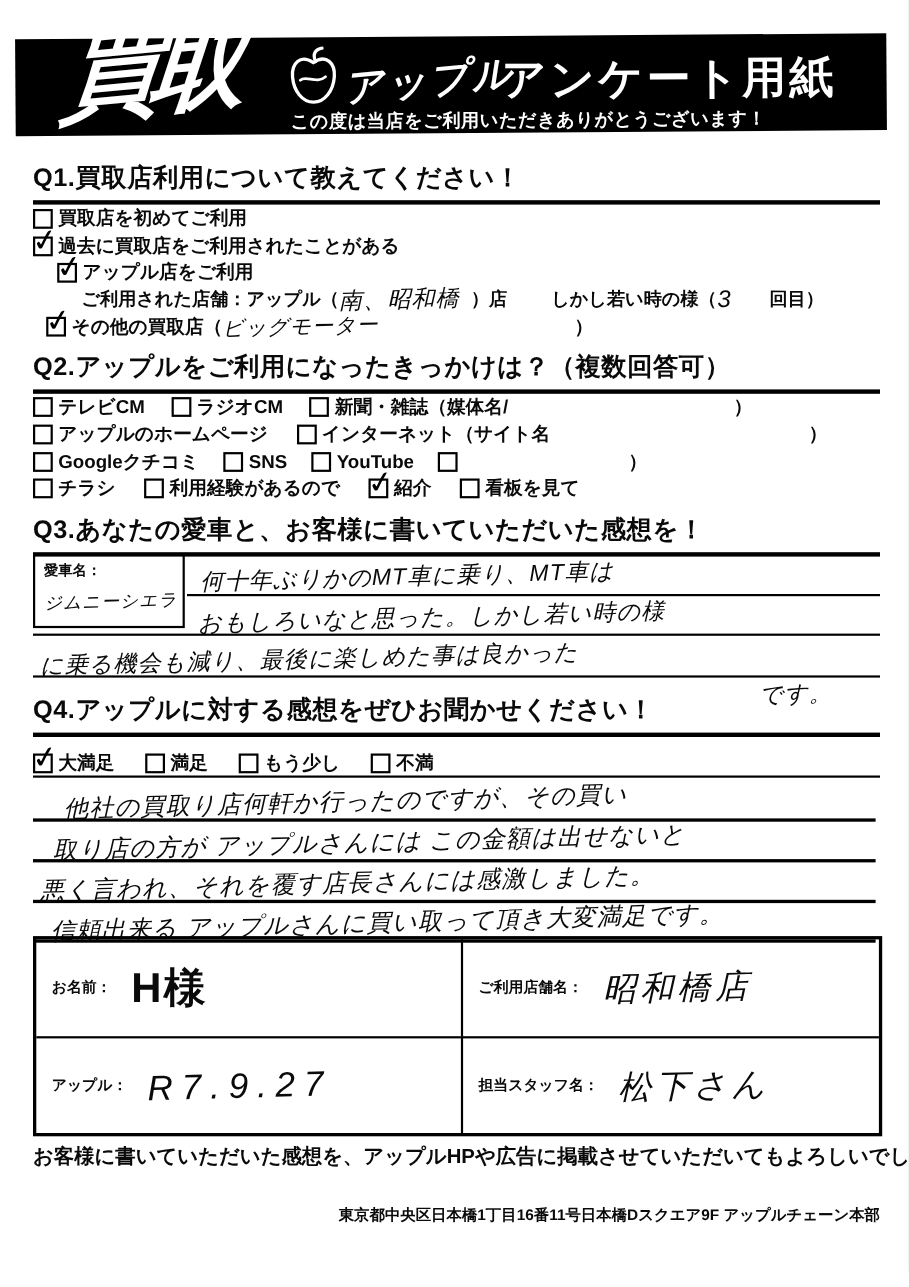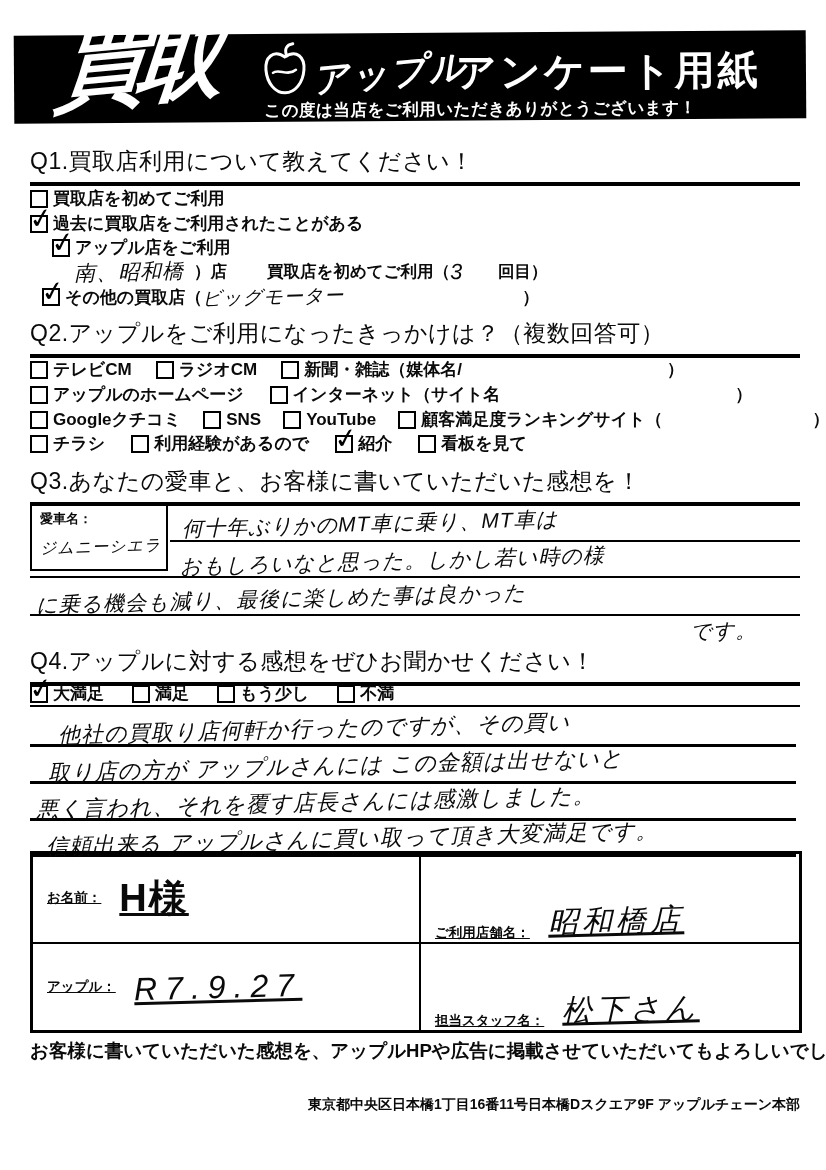--- a/index.html
+++ b/index.html
@@ -23,7 +23,7 @@
   .tagline { position:absolute; left:250px; top:66px; color:#fff; font-size:16.5px;
              font-weight:700; letter-spacing:0.5px; white-space:nowrap; }
   
-  .qtitle { position:absolute; left:30px; width:770px; font-size:23px; font-weight:400;
+  .qtitle { position:absolute; left:30px; width:770px; font-size:23px; font-weight:700;
             letter-spacing:0.5px; padding-bottom:5px; border-bottom:4px solid #000;
             white-space:nowrap; }
   .row { position:absolute; display:flex; align-items:center; font-size:17px;

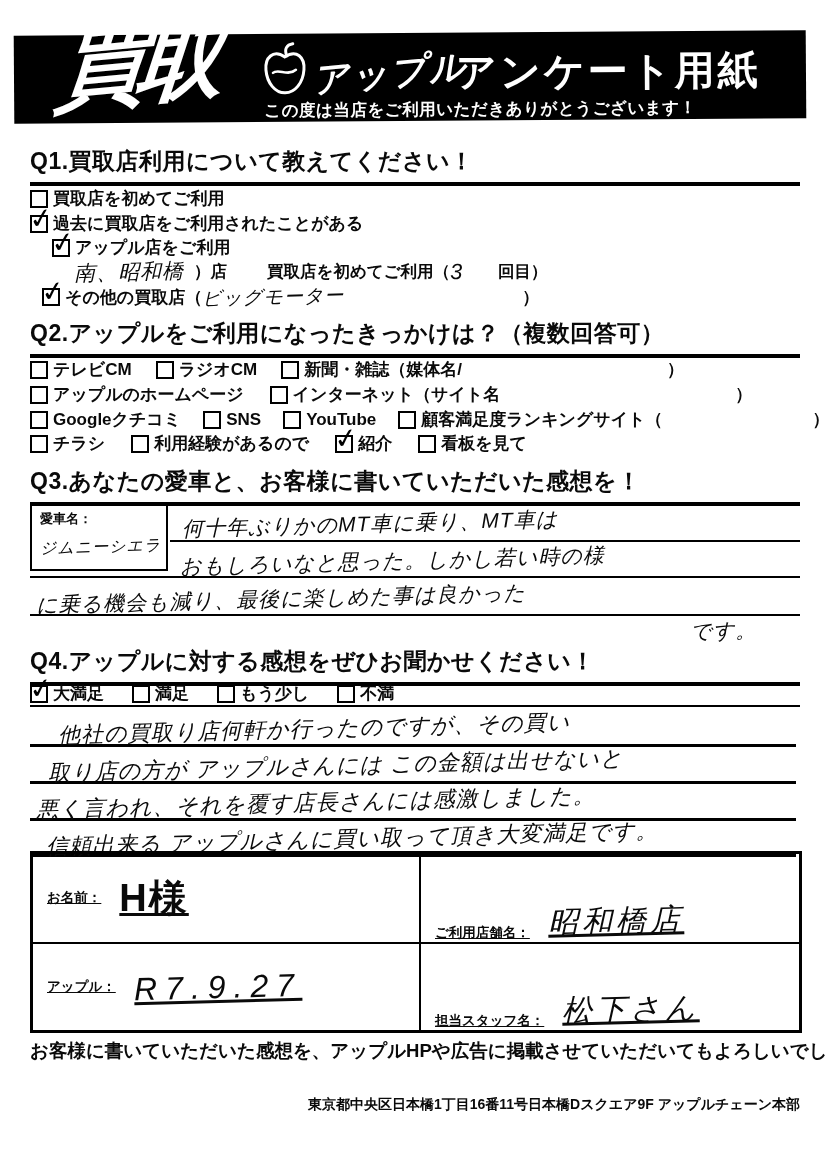--- a/index.html
+++ b/index.html
@@ -93,6 +93,7 @@
     <span>過去に買取店をご利用されたことがある</span>
   </div>
   <div class="row" style="left:74px; top:258px; font-size:16.5px">
+    <span>ご利用された店舗：アップル（</span>
     <span class="hw" style="font-size:21px; min-width:120px">南、昭和橋</span>
     <span>）店</span>
     <span class="gap" style="width:40px"></span>

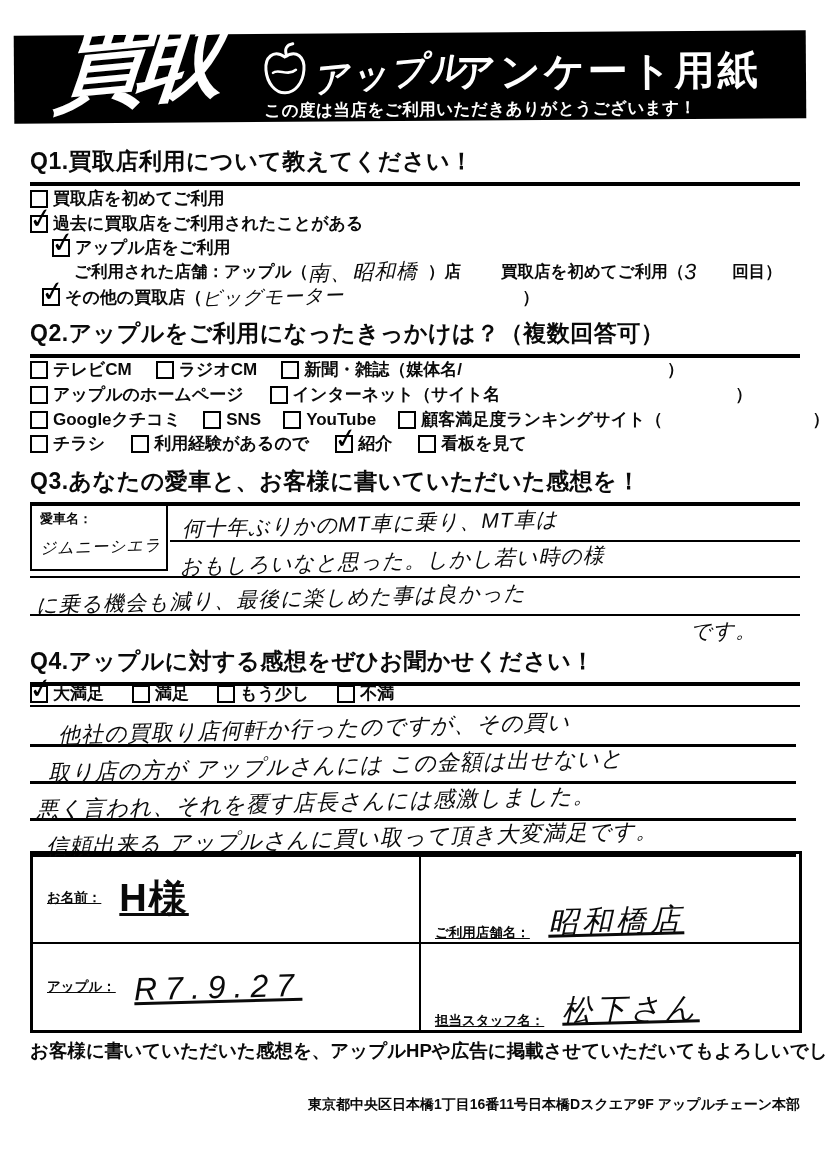--- a/index.html
+++ b/index.html
@@ -97,7 +97,7 @@
     <span class="hw" style="font-size:21px; min-width:120px">南、昭和橋</span>
     <span>）店</span>
     <span class="gap" style="width:40px"></span>
-    <span>買取店を初めてご利用（</span>
+    <span>しかし若い時の様（</span>
     <span class="hw" style="font-size:22px; min-width:26px">3</span>
     <span class="gap" style="width:22px"></span>
     <span>回目）</span>

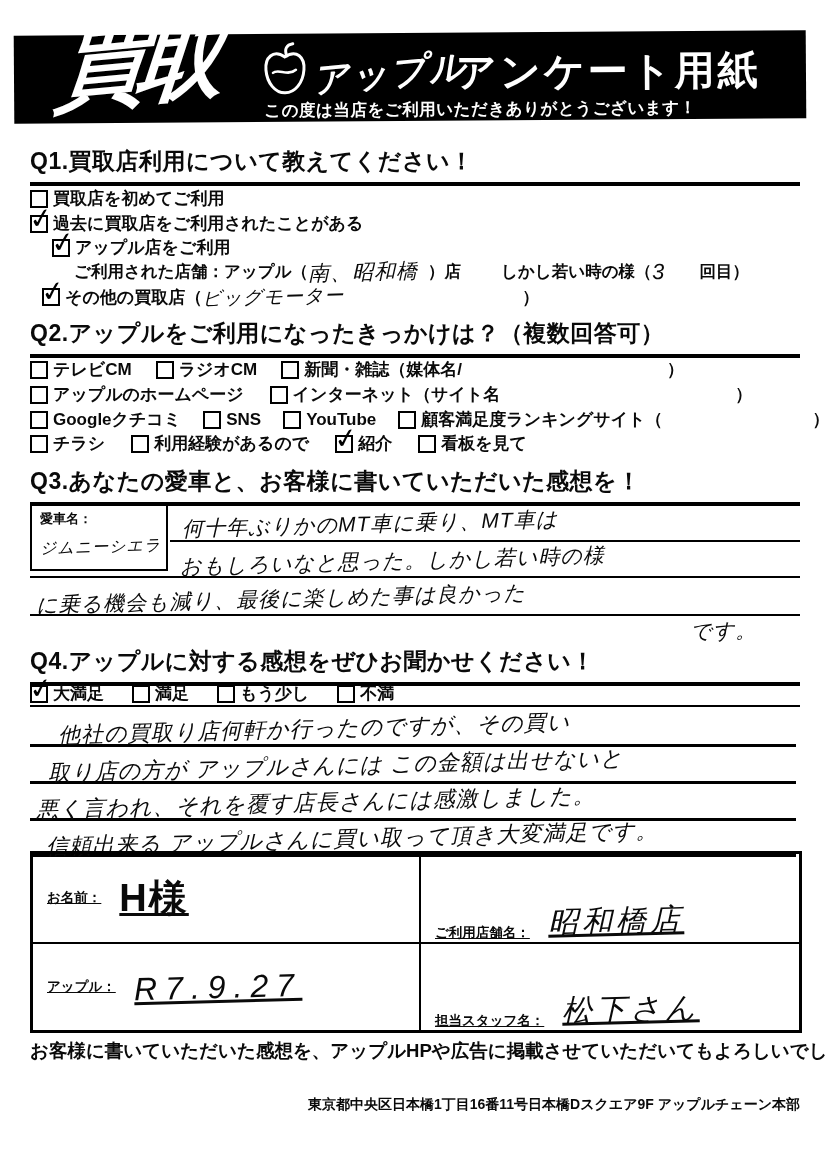--- a/index.html
+++ b/index.html
@@ -160,7 +160,6 @@
     <span class="gap" style="width:22px"></span>
     <span class="opt">
         <span class="cb"></span>
-        <span>顧客満足度ランキングサイト（</span>
         <span class="gap" style="width:150px"></span>
         <span>）</span>
       </span>

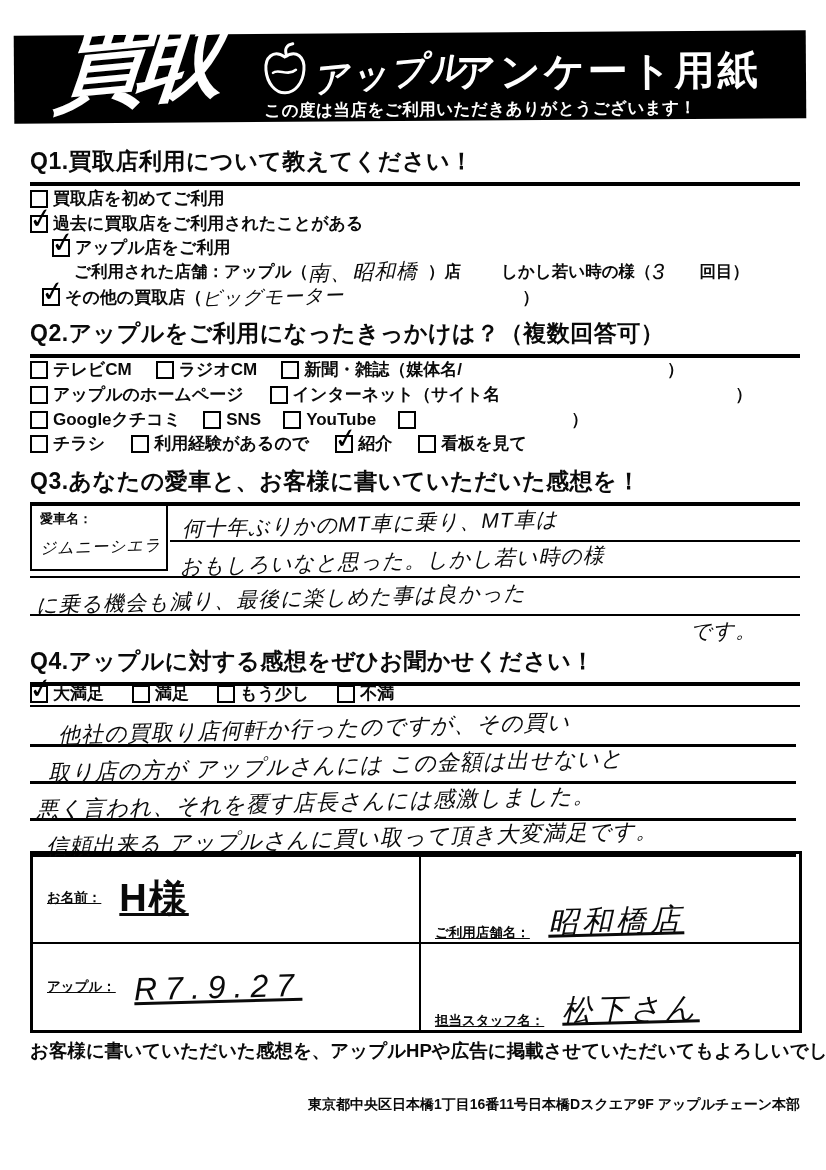--- a/index.html
+++ b/index.html
@@ -199,7 +199,7 @@
   <div class="hwline hw" style="left:36px; top:585px">に乗る機会も減り、最後に楽しめた事は良かった</div>
   <div class="hwline hw" style="left:690px; top:617px">です。</div>
 
-  <div class="qtitle" style="top:646px">Q4.アップルに対する感想をぜひお聞かせください！</div>
+  <div class="qtitle" style="top:630px">Q4.アップルに対する感想をぜひお聞かせください！</div>
   <div class="row" style="left:30px; top:682px">
     <span class="opt">
         <span class="cb on"></span>

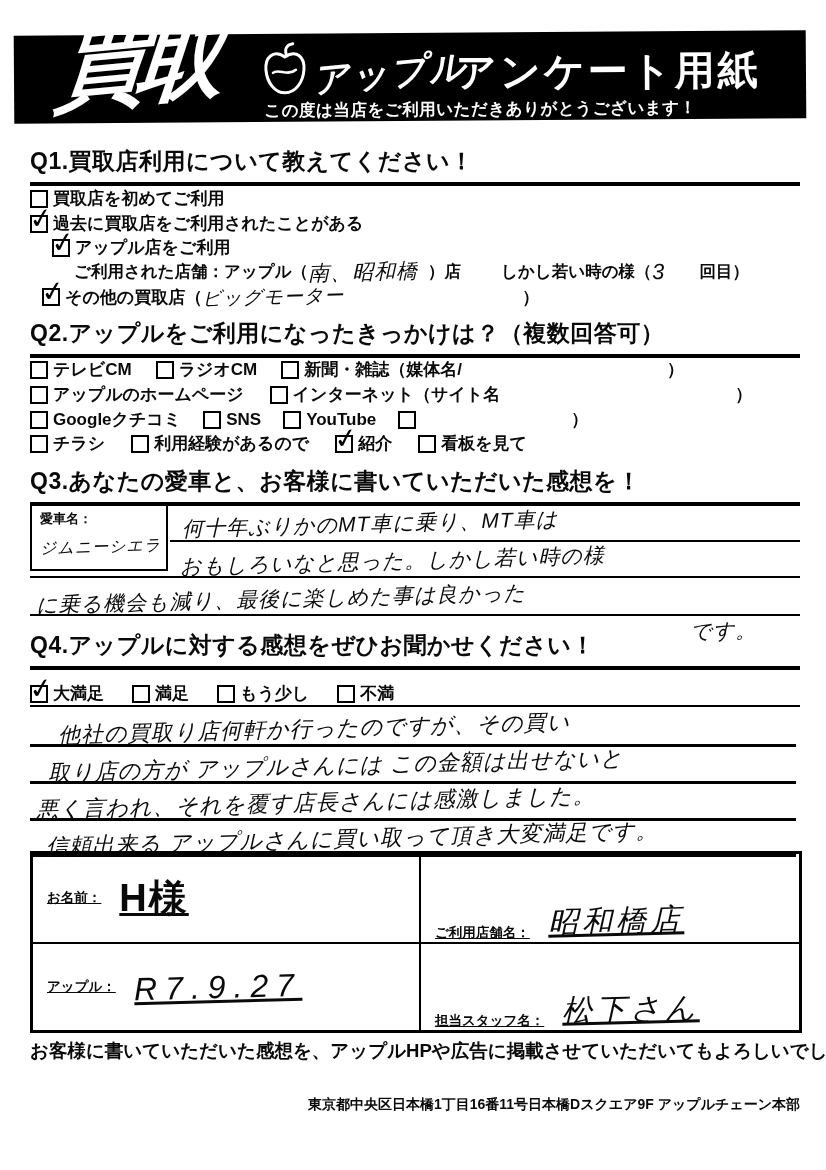--- a/index.html
+++ b/index.html
@@ -48,7 +48,7 @@
   .info { position:absolute; left:30px; top:851px; width:766px; height:176px;
           border:3px solid #000; display:grid;
           grid-template-columns:386px 1fr; grid-template-rows:1fr 1fr; }
-  .cell { display:flex; align-items:center; padding-left:14px; gap:18px;text-decoration:underline; }
+  .cell { display:flex; align-items:center; padding-left:14px; gap:18px; }
   .cell.bt { border-top:2.5px solid #000; }
   .cell.bl { border-left:2.5px solid #000;align-items:flex-end; }
   .cell .lab { font-size:13.5px; font-weight:700; flex:none; }

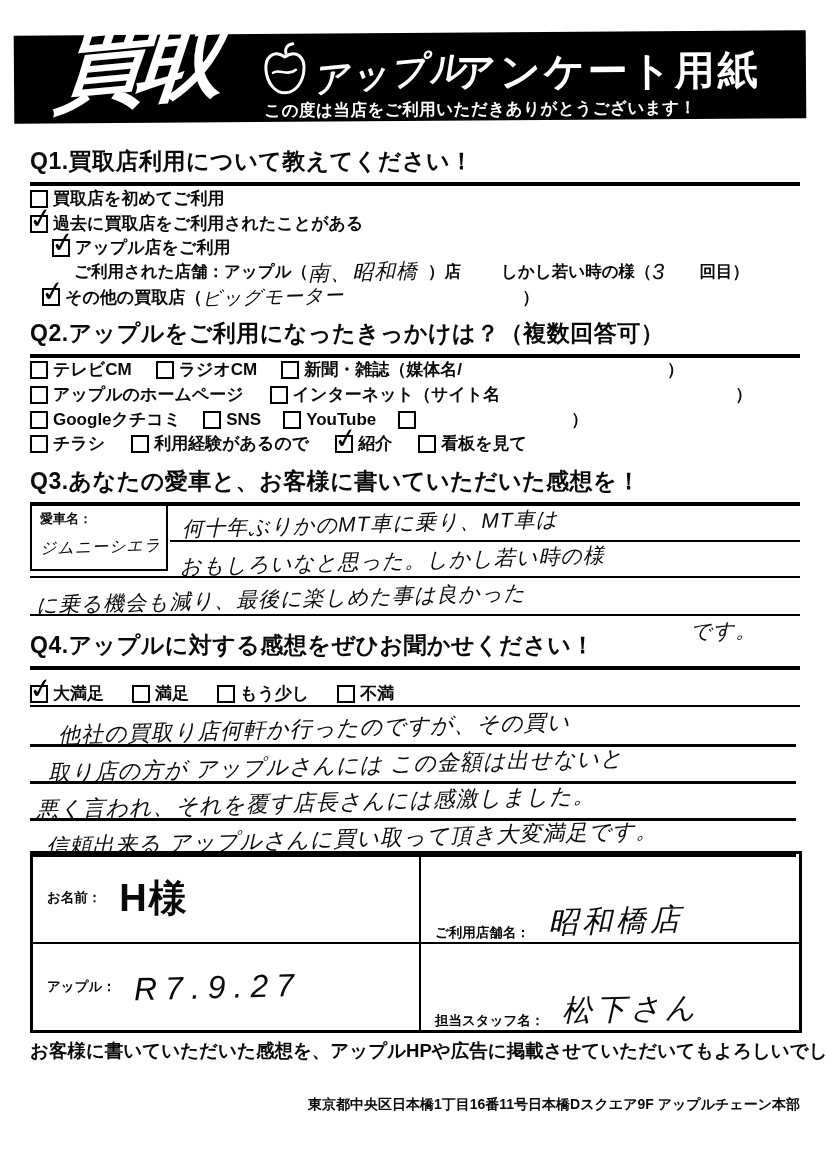--- a/index.html
+++ b/index.html
@@ -50,7 +50,7 @@
           grid-template-columns:386px 1fr; grid-template-rows:1fr 1fr; }
   .cell { display:flex; align-items:center; padding-left:14px; gap:18px; }
   .cell.bt { border-top:2.5px solid #000; }
-  .cell.bl { border-left:2.5px solid #000;align-items:flex-end; }
+  .cell.bl { border-left:2.5px solid #000; }
   .cell .lab { font-size:13.5px; font-weight:700; flex:none; }
   .name-val { font-size:38px; font-weight:900; letter-spacing:2px; }
   .store-val,.staff-val { font-size:30px; letter-spacing:4px; }

